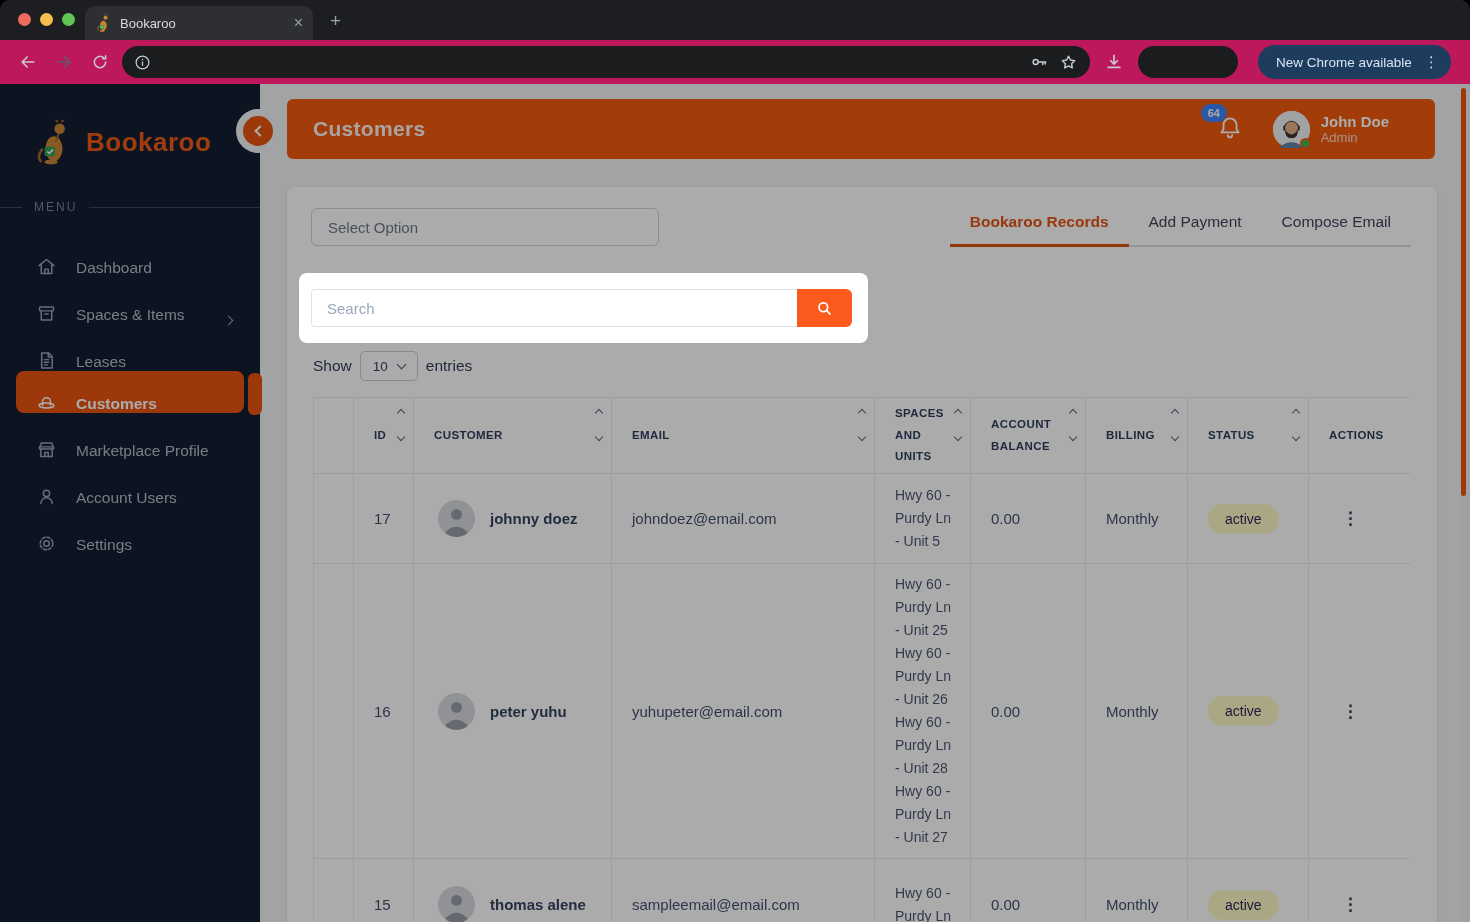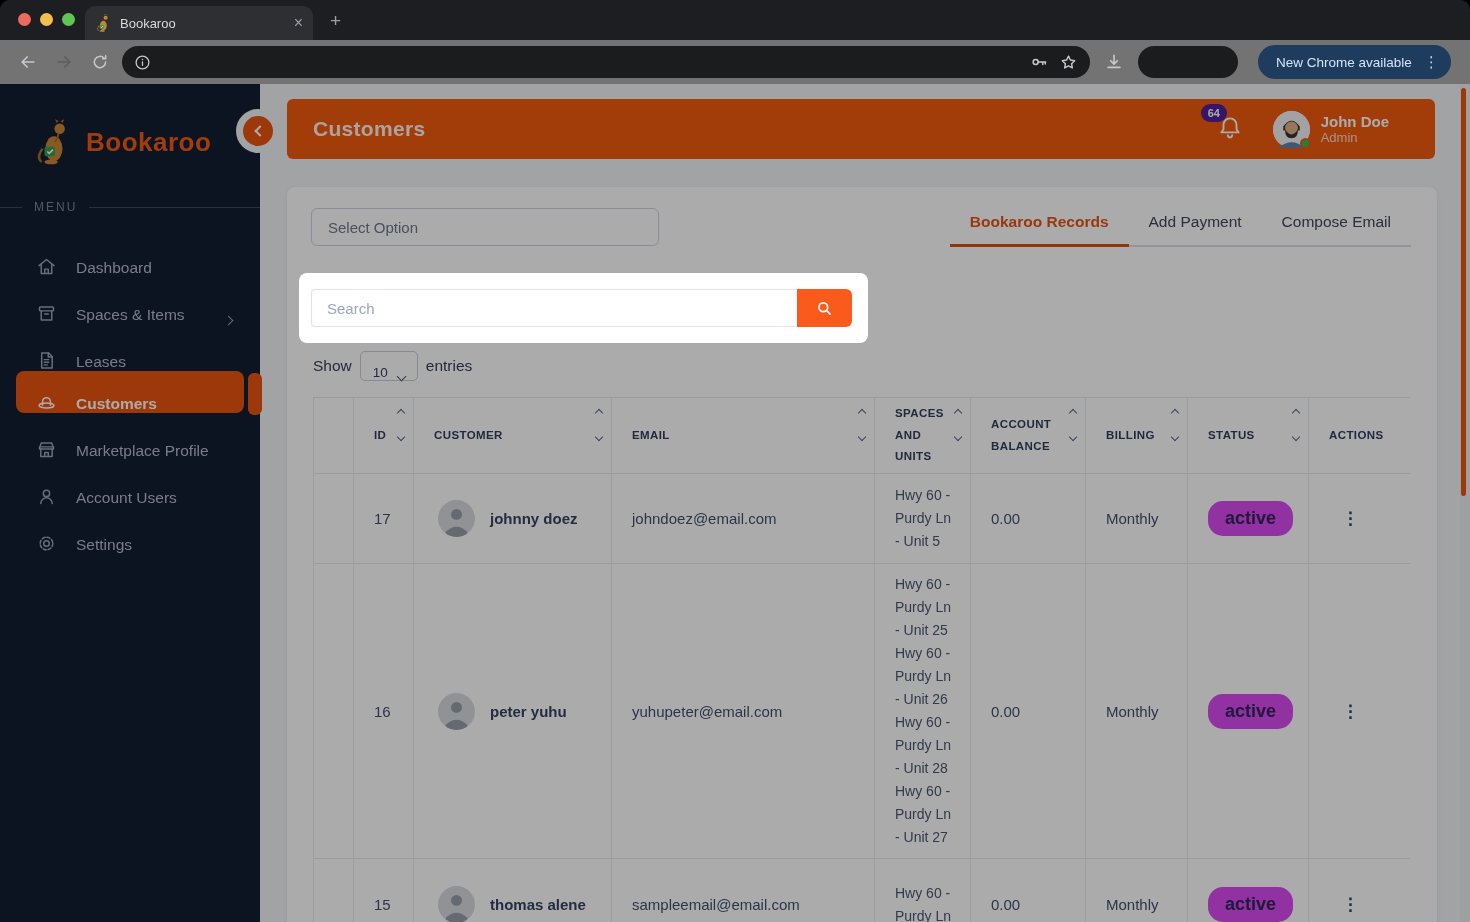--- a/index.html
+++ b/index.html
@@ -20,7 +20,7 @@
   .tab-close { color:#9aa0a6; font-size:16px; cursor:default; }
   .newtab { position:absolute; left:330px; top:10px; color:#9aa0a6; font-size:19px; }
 
-  .toolbar { height:44px; background:#737373; display:flex; align-items:center; padding:0 14px; gap:8px; }
+  .toolbar { height:44px; background:#be185d; display:flex; align-items:center; padding:0 14px; gap:8px; }
   .navbtn { width:28px; height:28px; display:flex; align-items:center; justify-content:center; color:#c6c9cd; }
   .navbtn.disabled { color:#5b5e63; }
   .omnibox { flex:1; height:32px; background:#1b1c1e; border-radius:16px; display:flex; align-items:center;

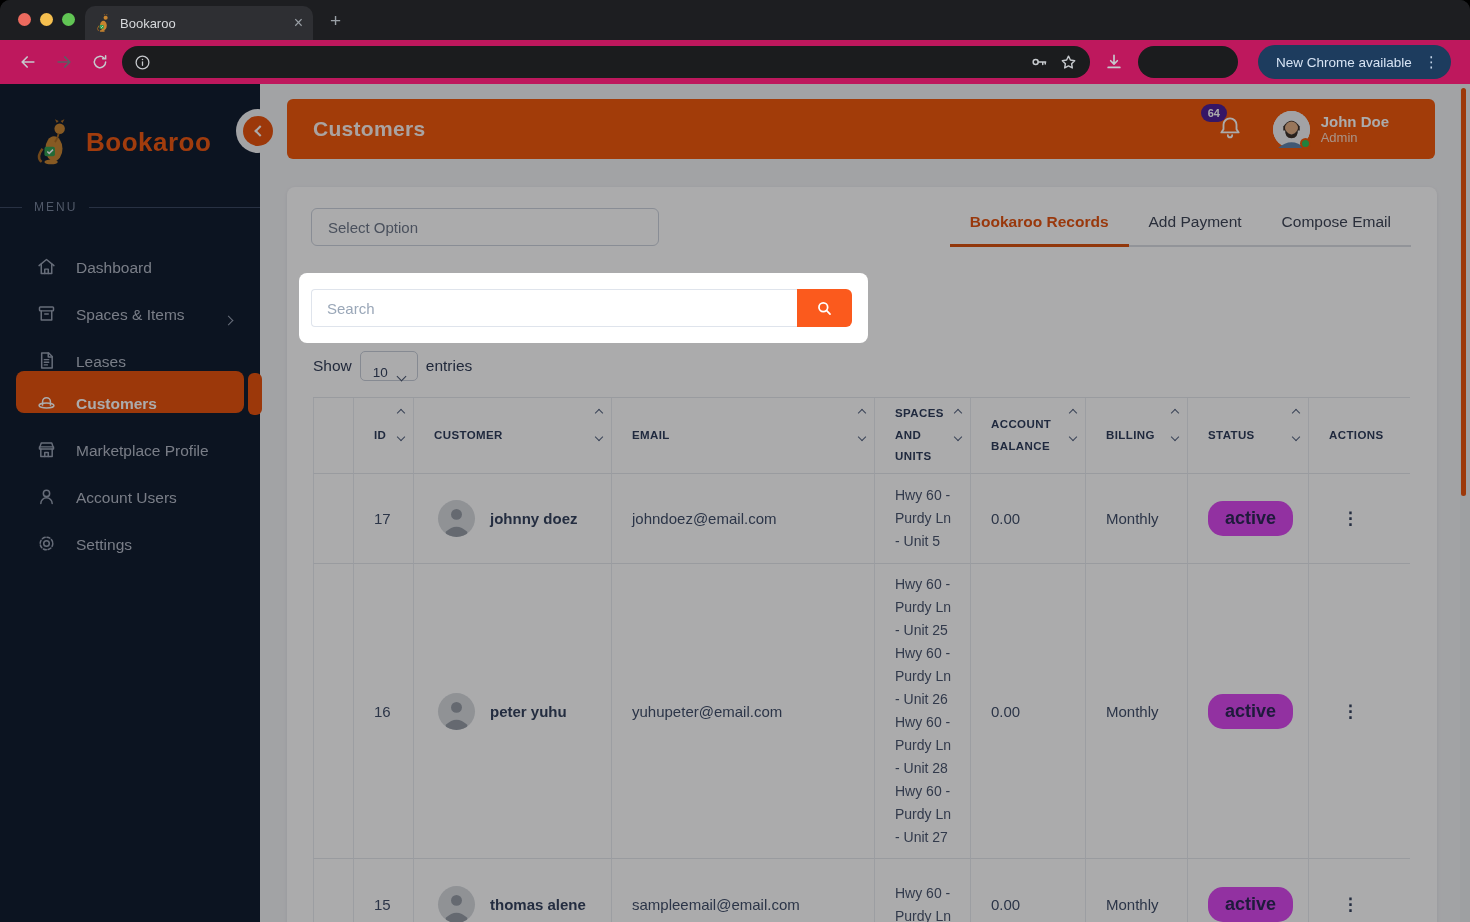--- a/index.html
+++ b/index.html
@@ -62,7 +62,7 @@
   .page-title { color:#fdf3ee; font-size:21px; font-weight:bold; letter-spacing:.3px; }
   .hdr-right { margin-left:auto; display:flex; align-items:center; gap:26px; }
   .bell-wrap { position:relative; width:30px; height:30px; color:#fff; }
-  .badge { position:absolute; left:-16px; top:-10px; background:#4c1d95; color:#fff; font-size:11px; font-weight:bold;
+  .badge { position:absolute; left:-16px; top:-10px; background:#3b82f6; color:#fff; font-size:11px; font-weight:bold;
     border-radius:10px; padding:3px 7px; }
   .user-chip { display:flex; align-items:center; gap:11px; }
   .avatar { position:relative; width:37px; height:37px; border-radius:50%; background:#f1f2f4; overflow:visible; }

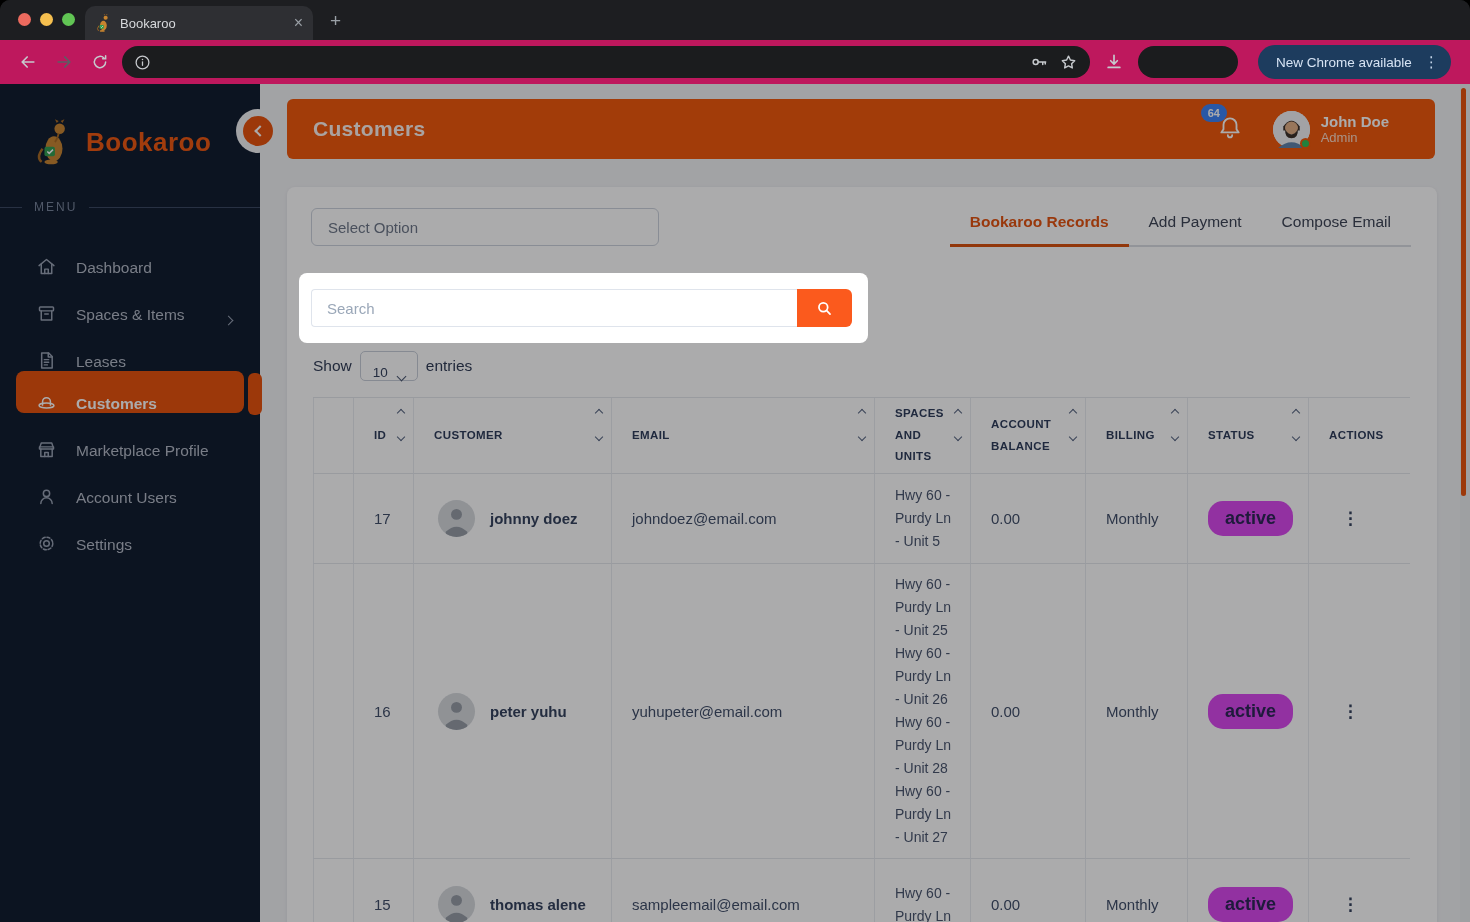--- a/index.html
+++ b/index.html
@@ -81,7 +81,7 @@
   .tab-item.active { color:#e4510d; font-weight:bold; border-bottom:3px solid #d94f0c; padding-bottom:13px; }
 
   .entries-row { margin:104px 0 0 26px; display:flex; align-items:center; gap:8px; color:#2e3a54; font-size:15.5px; }
-  .size-select { width:58px; height:30px; border:1px solid #c7cdd8; border-radius:5px; display:flex; align-items:flex-end;
+  .size-select { width:58px; height:30px; border:1px solid #c7cdd8; border-radius:5px; display:flex; align-items:center;
     justify-content:center; gap:10px; color:#33405c; font-size:13.5px; }
   .chev-dn { width:7px; height:7px; border-left:1.7px solid #46546e; border-bottom:1.7px solid #46546e; transform:rotate(-45deg); margin-top:-3px; }
 

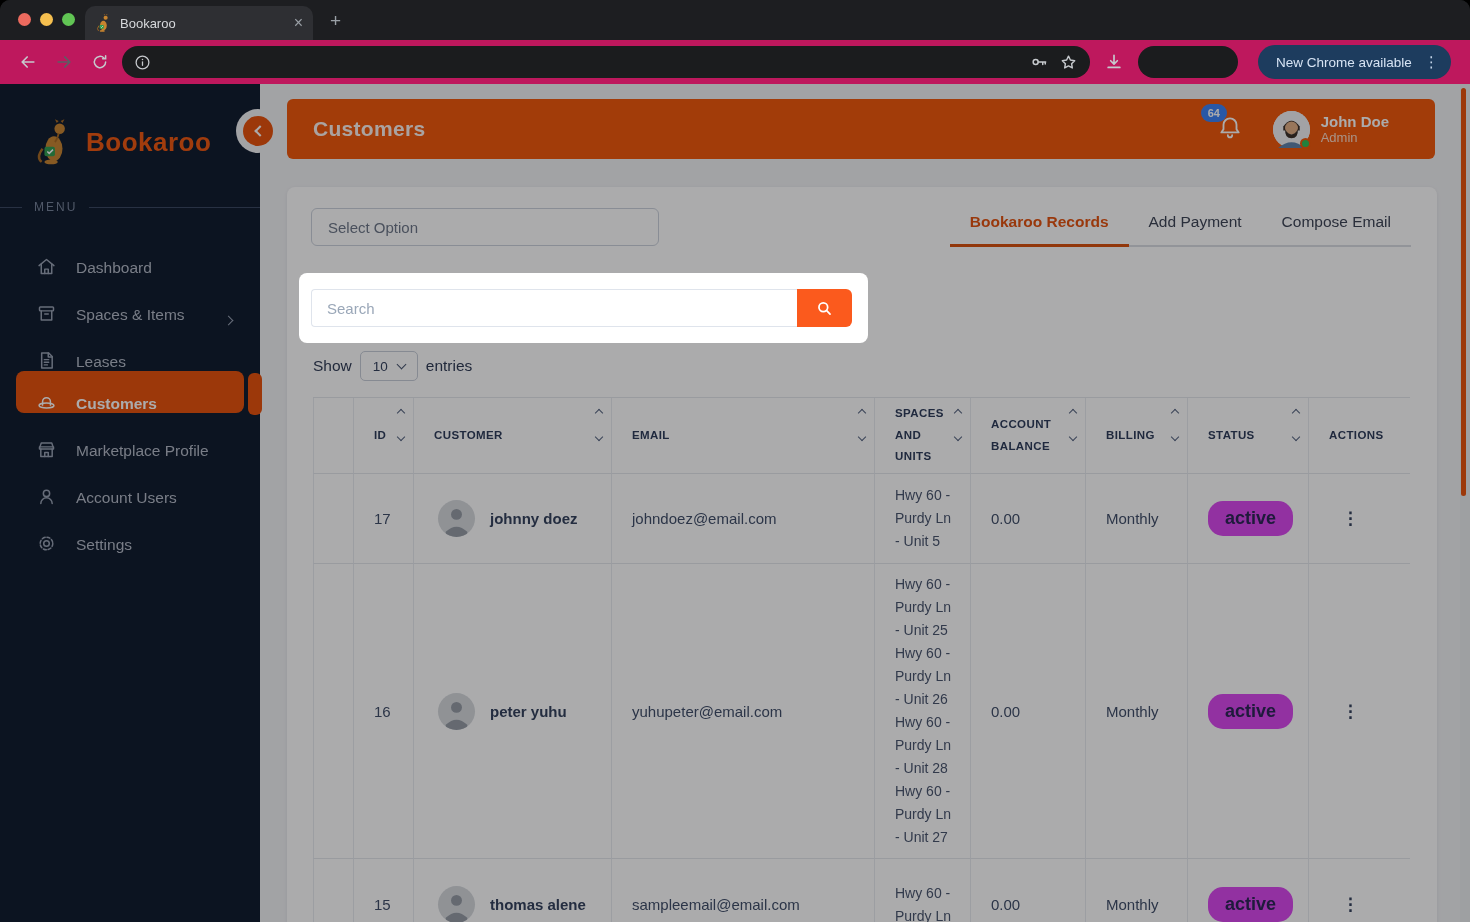--- a/index.html
+++ b/index.html
@@ -100,7 +100,7 @@
   .td.cust { padding-left:24px; gap:15px; font-weight:bold; color:#32405c; }
   .row-avatar { width:37px; height:37px; border-radius:50%; background:#d6d9dd; flex:0 0 37px; overflow:hidden; }
   .spaces { font-size:14px; line-height:23px; color:#48546d; padding-right:14px; }
-  .pill { background:#d946ef; color:#2b2455; font-weight:bold; font-size:18px; border-radius:15px; padding:7px 17px; }
+  .pill { background:#fef9c3; color:#2b2455; font-weight:normal; font-size:14px; border-radius:15px; padding:7px 17px; }
   .dots3 { color:#33405c; font-size:17px; font-weight:bold; letter-spacing:0; line-height:5px; text-align:center; }
   .td.actions { padding-left:33px; }
 

